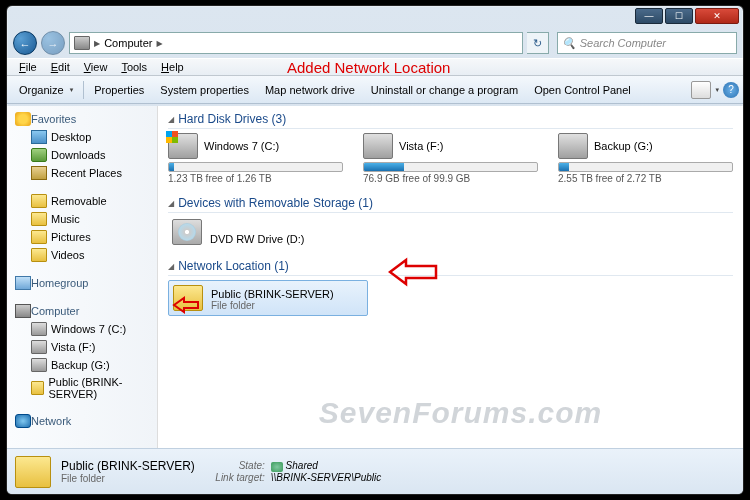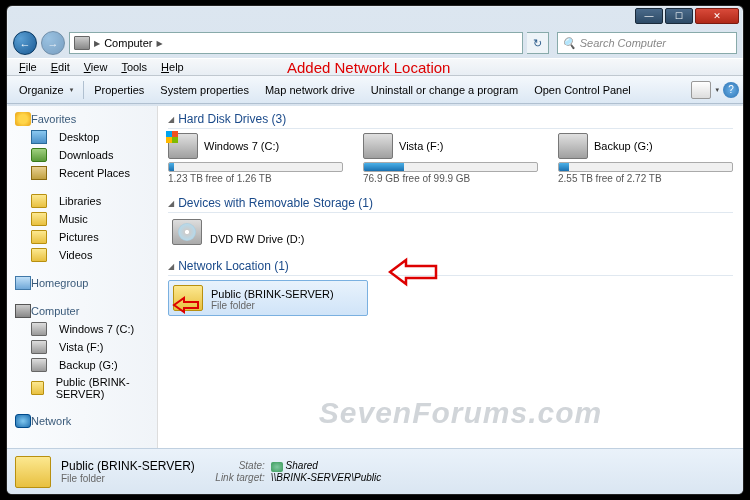--- a/index.html
+++ b/index.html
@@ -32,7 +32,7 @@
 .sidebar { width:170px; border-right:1px solid #ddd; font-size:11px; padding:4px 0; overflow:hidden; background:linear-gradient(to right,#fafcfe,#f0f4f8); }
 .sgrp { margin-bottom:10px; }
 .shead { display:flex; align-items:center; padding:2px 8px; color:#3a5a7a; }
-.sitem { display:flex; align-items:center; gap:12px; padding:2px 8px 2px 24px; }
+.sitem { display:flex; align-items:center; gap:4px; padding:2px 8px 2px 24px; }
 .ico { width:16px; height:14px; display:inline-block; }
 .ico.fav { background:radial-gradient(circle,#ffd54a 40%,#e8a010); border-radius:3px; }
 .ico.desk { background:linear-gradient(#8ac8f0,#4a90c8); border:1px solid #2a6a9a; }

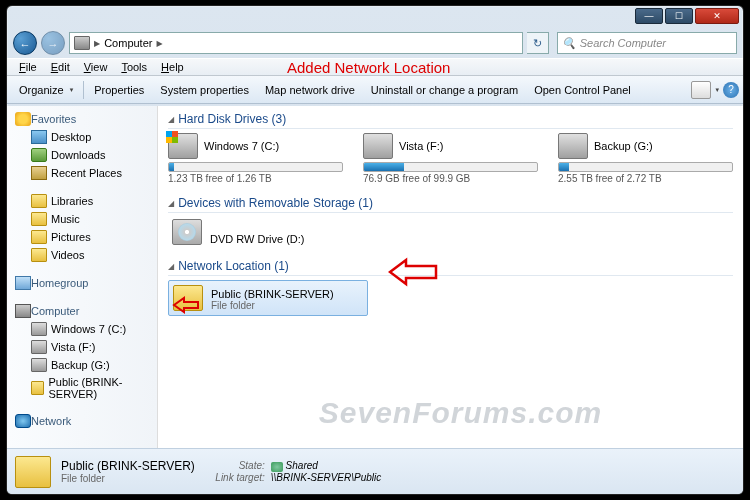--- a/index.html
+++ b/index.html
@@ -145,7 +145,7 @@
       <div class="sgrp">
         <div class="sitem">
             <span class="ico fold"></span>
-            <span>Libraries</span>
+            <span>Removable</span>
           </div>
         <div class="sitem">
             <span class="ico fold"></span>

